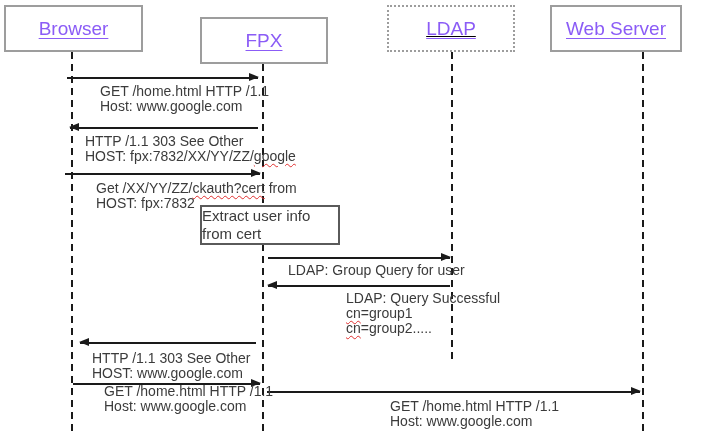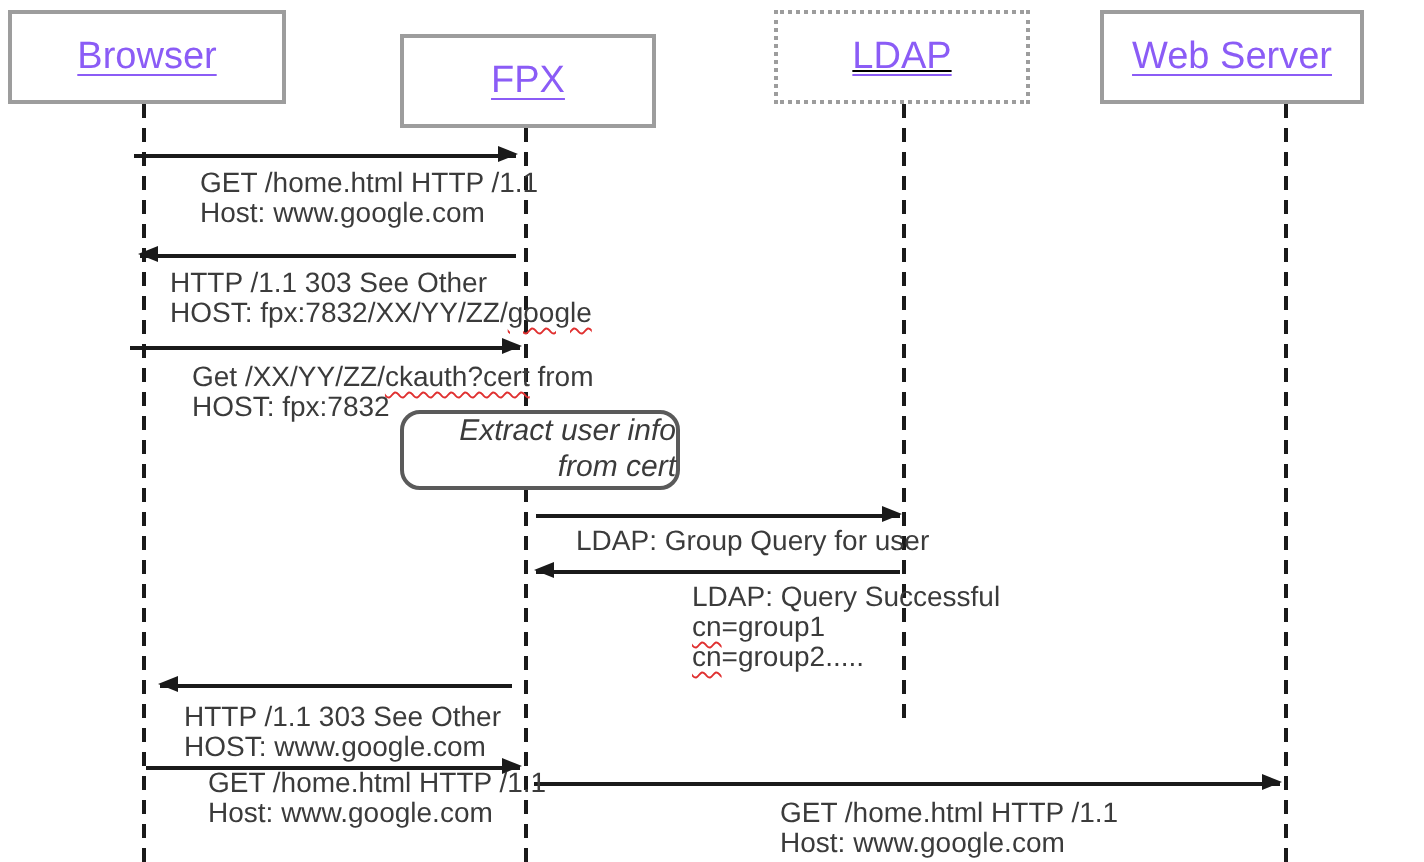--- a/index.html
+++ b/index.html
@@ -76,10 +76,10 @@
   
   .note {
     position:absolute; left:200px; top:205px; width:140px; height:40px;
-    box-sizing:border-box; border:2px solid #5a5a5a; border-radius:10px;
+    box-sizing:border-box; border:2px solid #5a5a5a; border-radius:0;
     background:#ffffff; z-index:5;
-    display:flex; flex-direction:column; align-items:flex-end; justify-content:center;
-    font-size:15px; line-height:18px; color:#3b3b3b; text-align:center;font-style:italic;
+    display:flex; flex-direction:column; align-items:flex-start; justify-content:center;
+    font-size:15px; line-height:18px; color:#3b3b3b; text-align:center;
   }
 </style>
 </head>

